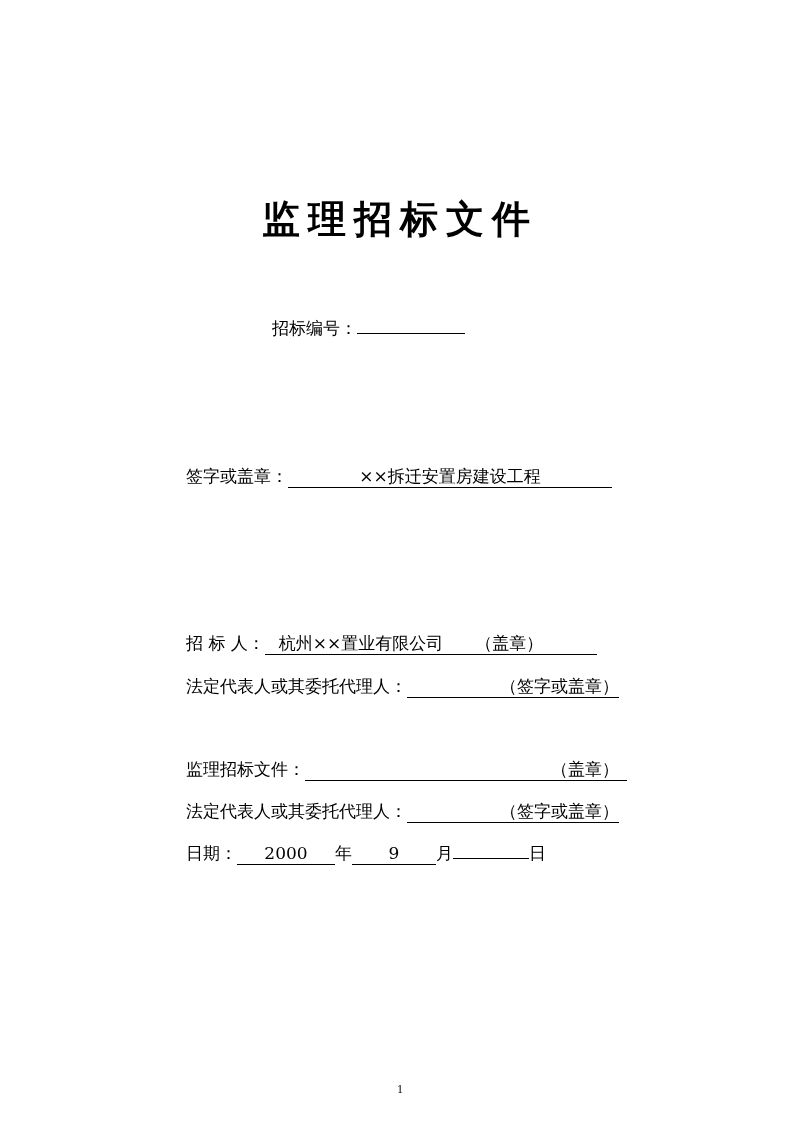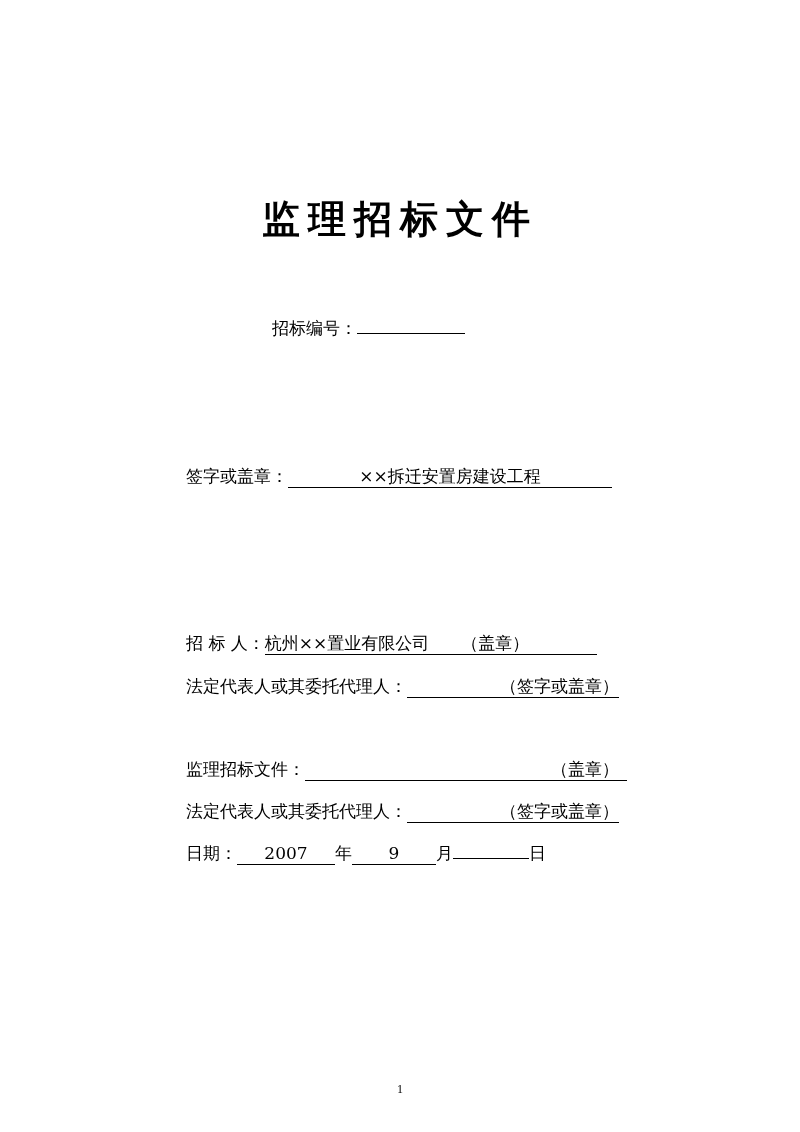--- a/index.html
+++ b/index.html
@@ -33,7 +33,7 @@
 </div>
 
 <div class="abs line" style="left:186px; top:631px;">
-  <span>招 标 人：</span><span class="ul left" style="width:332px;"><span style="">杭州××置业有限公司</span><span style="margin-left:32px;">（盖章）</span></span>
+  <span>招 标 人：</span><span class="ul left" style="width:332px;"><span style="margin-left:14px;">杭州××置业有限公司</span><span style="margin-left:32px;">（盖章）</span></span>
 </div>
 
 <div class="abs line" style="left:186px; top:674px;">

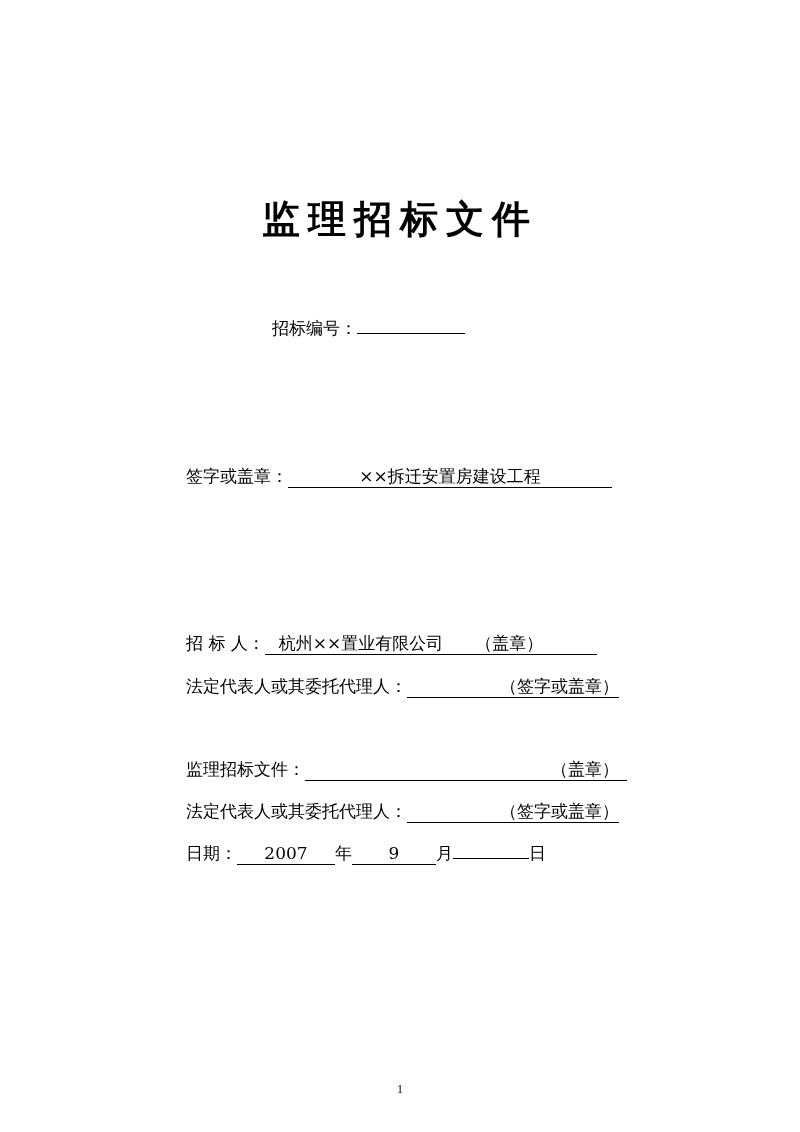--- a/index.html
+++ b/index.html
@@ -49,7 +49,7 @@
 </div>
 
 <div class="abs line" style="left:186px; top:841px;">
-  <span>日期：</span><span class="ul" style="width:98px;">2007</span><span>年</span><span class="ul" style="width:84px;">9</span><span>月</span><span class="ul" style="width:76px;"></span><span>日</span>
+  <span>日期：</span><span class="ul" style="width:98px;">2000</span><span>年</span><span class="ul" style="width:84px;">9</span><span>月</span><span class="ul" style="width:76px;"></span><span>日</span>
 </div>
 
 <div class="abs pagenum">1</div>

